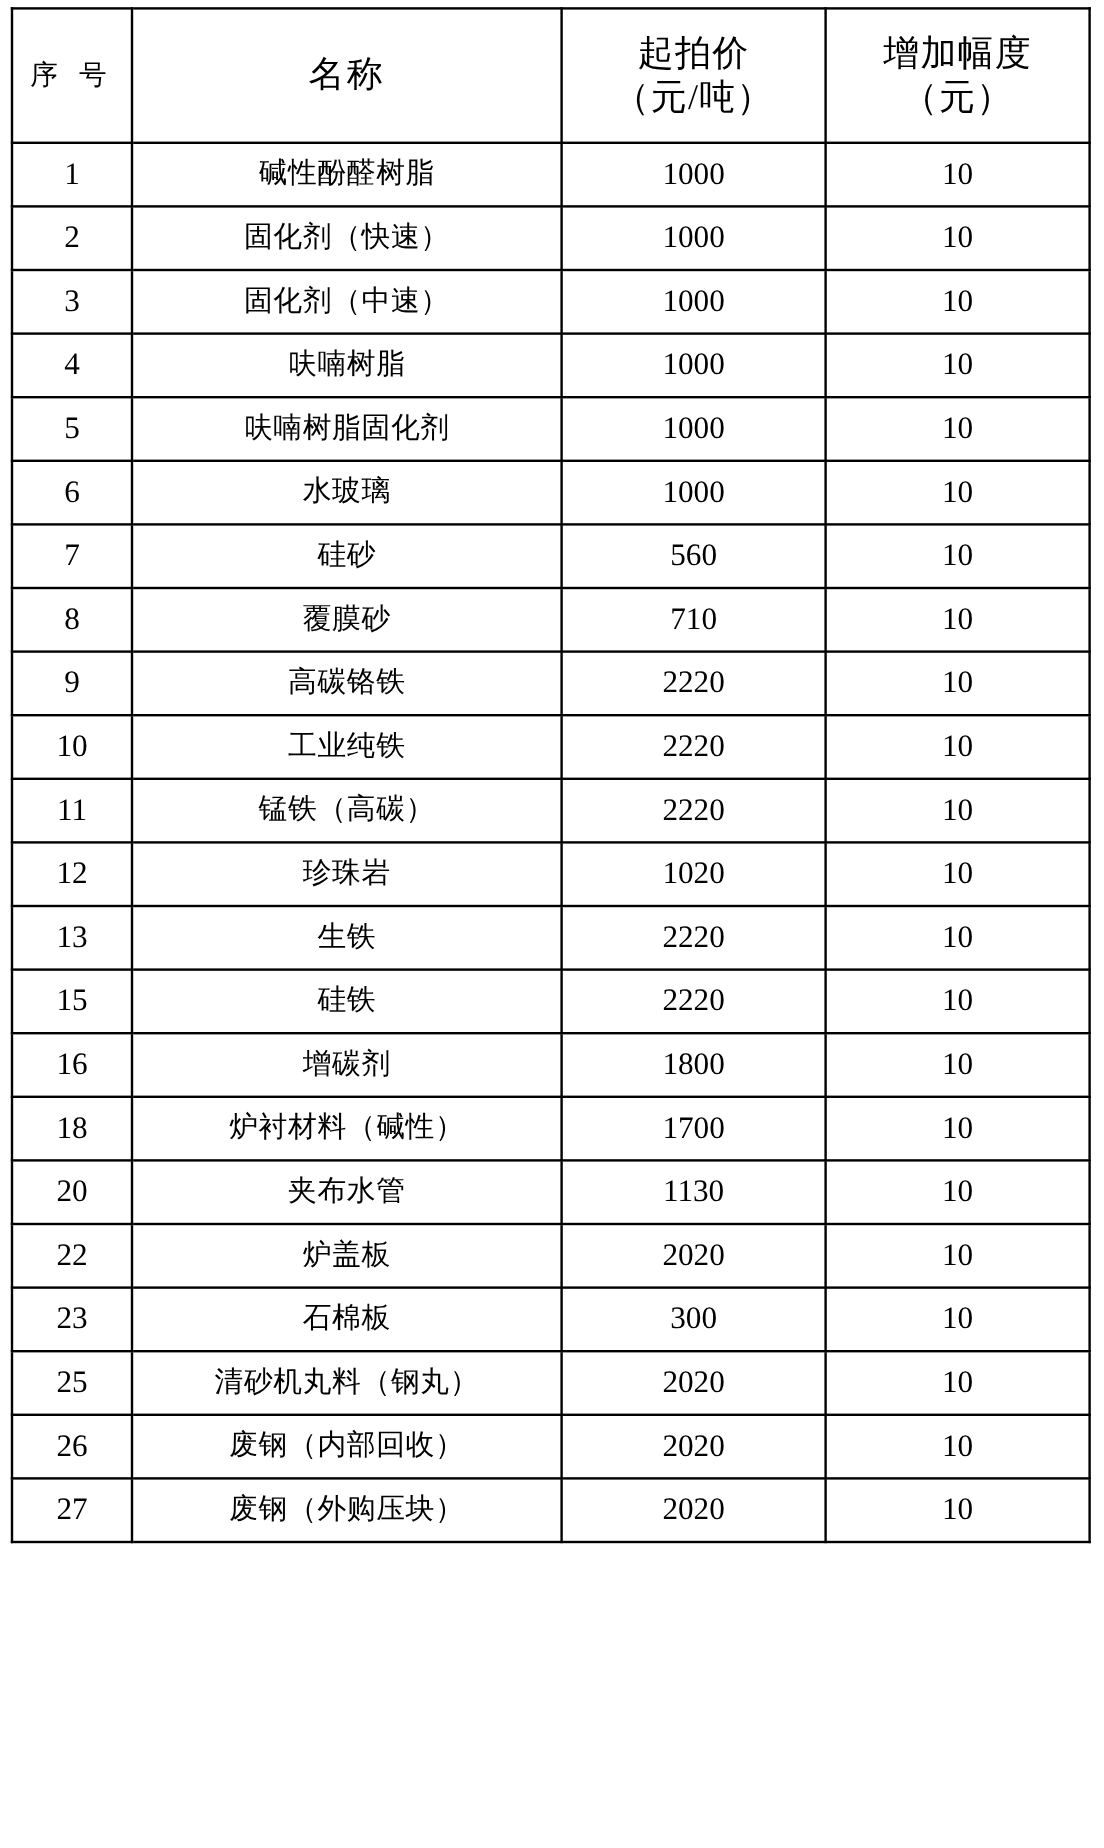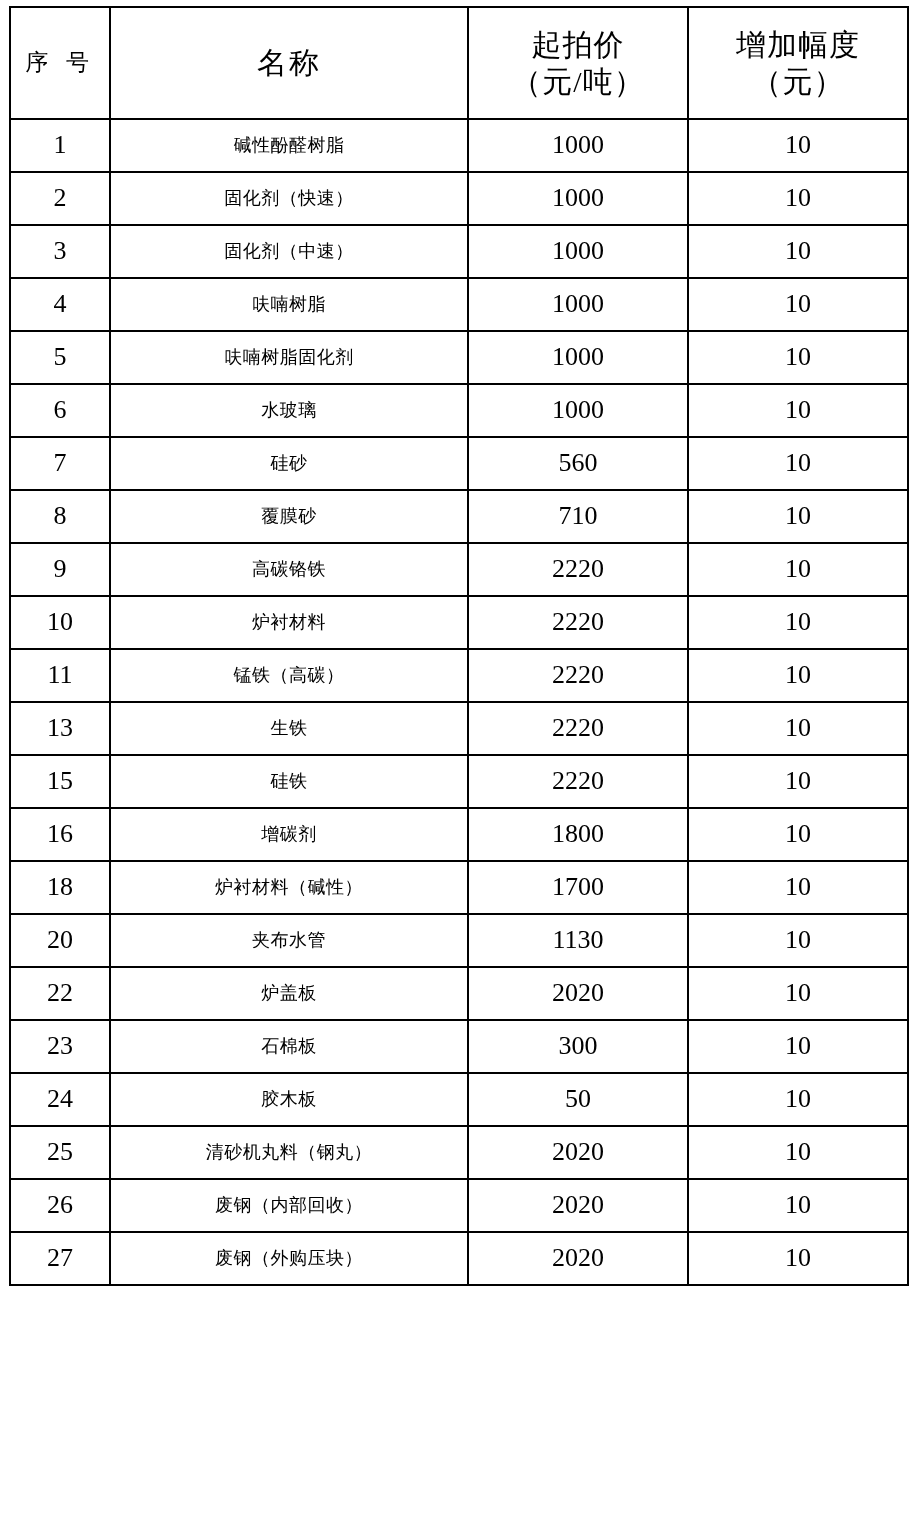--- a/index.html
+++ b/index.html
@@ -66,7 +66,7 @@
     font-size: 26px;
   }
   tbody td.name {
-    font-size: 18px;
+    font-size: 24px;
     letter-spacing: 0.5px;
   }
   tbody td.price,

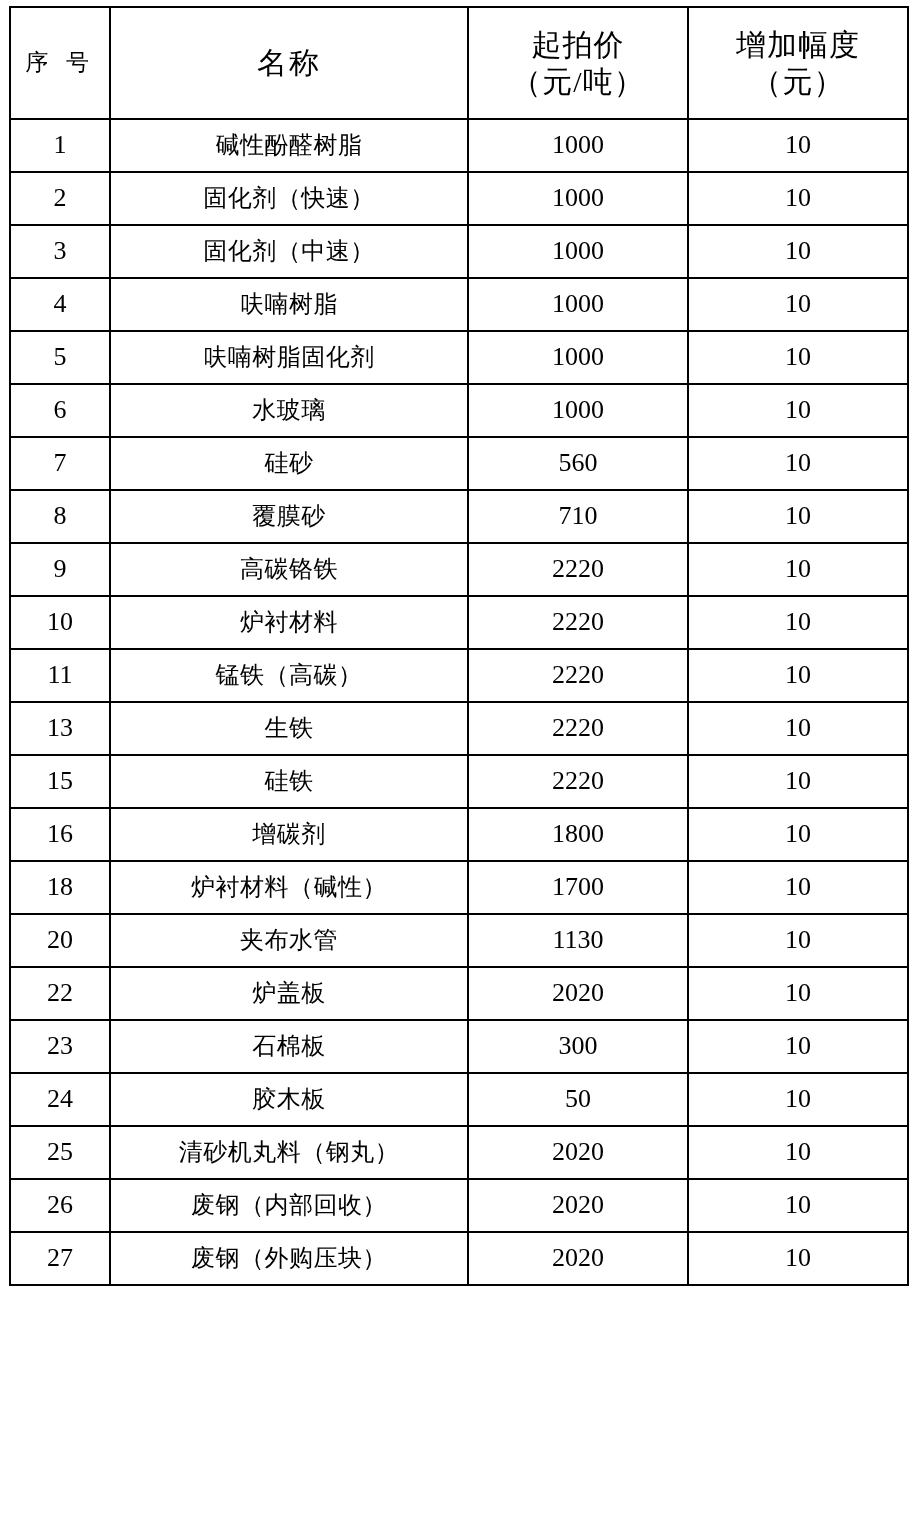--- a/index.html
+++ b/index.html
@@ -156,7 +156,7 @@
         </tr>
         <tr>
           <td class="idx">10</td>
-          <td class="name">炉衬材料</td>
+          <td class="name">工业纯铁</td>
           <td class="price">2220</td>
           <td class="step">10</td>
         </tr>

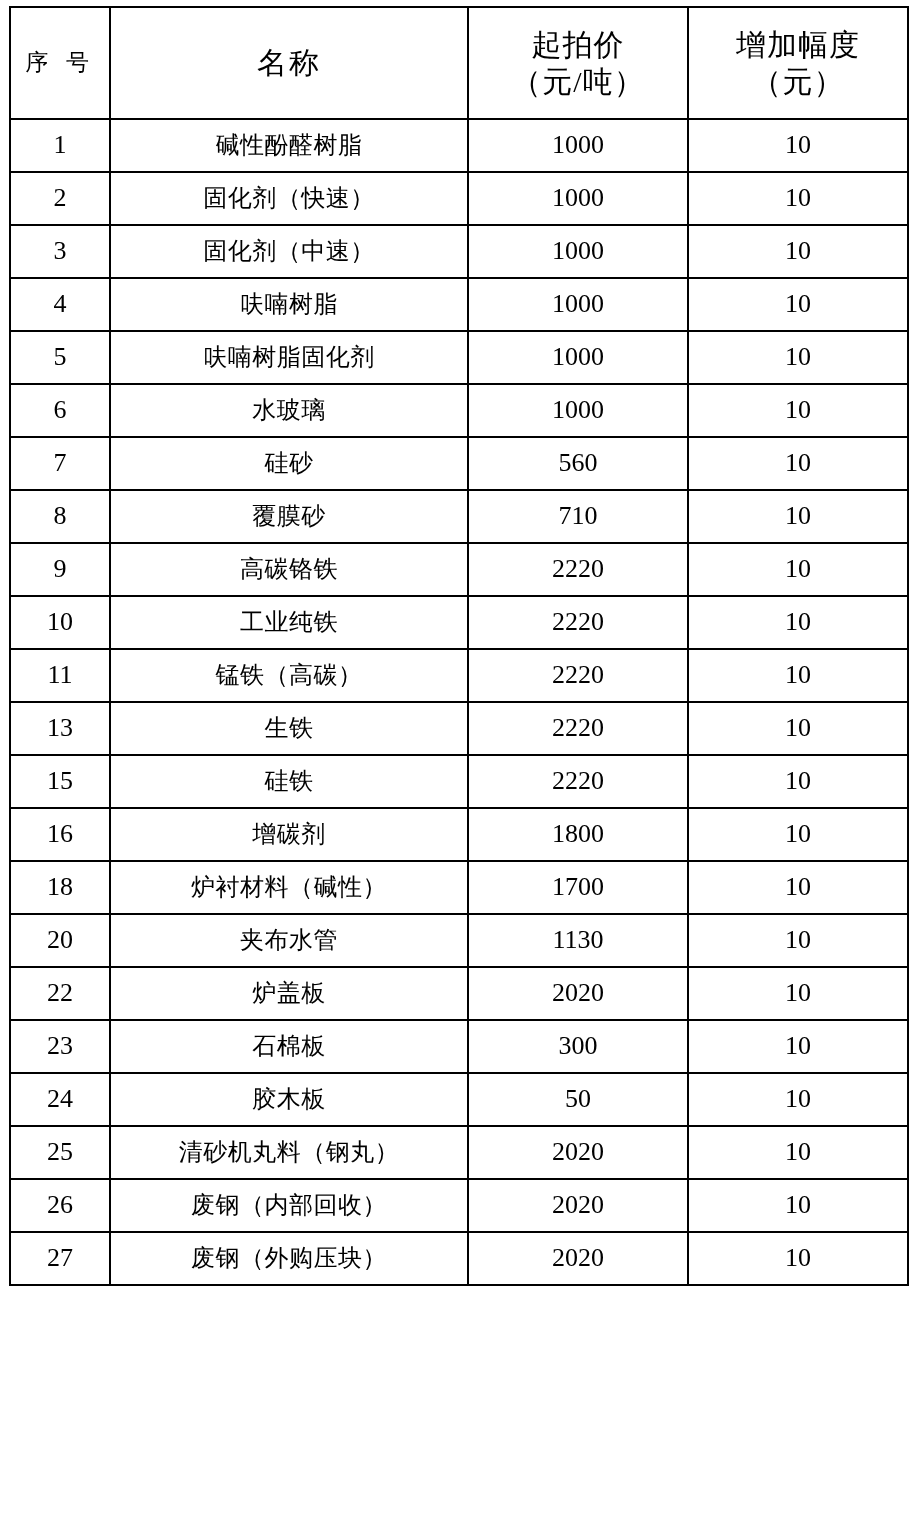--- a/index.html
+++ b/index.html
@@ -167,6 +167,12 @@
           <td class="step">10</td>
         </tr>
         <tr>
+          <td class="idx">12</td>
+          <td class="name">珍珠岩</td>
+          <td class="price">1020</td>
+          <td class="step">10</td>
+        </tr>
+        <tr>
           <td class="idx">13</td>
           <td class="name">生铁</td>
           <td class="price">2220</td>

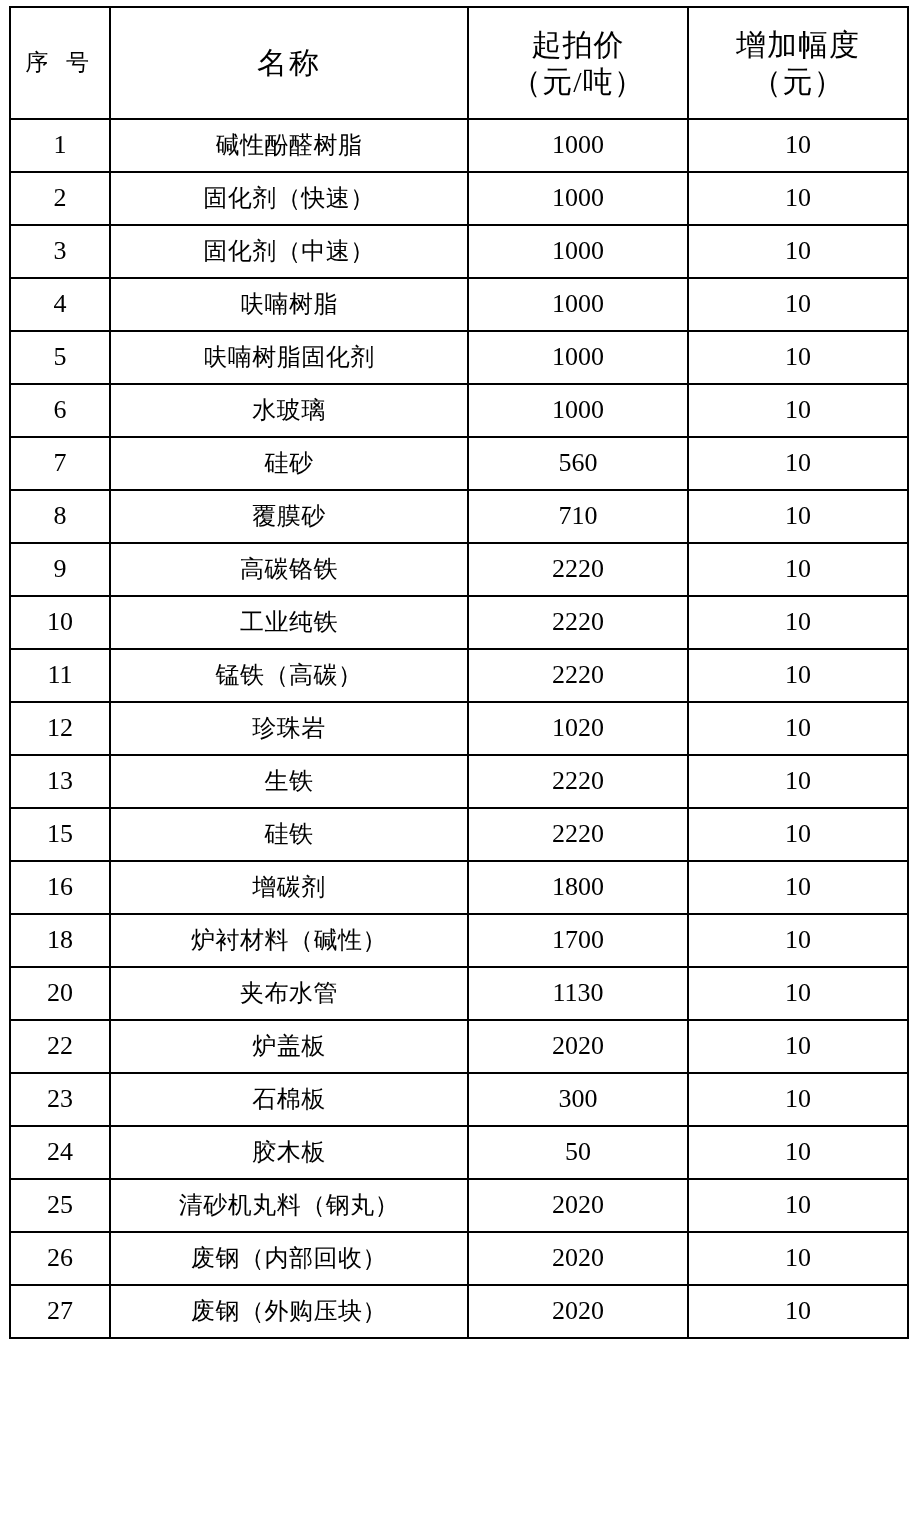--- a/index.html
+++ b/index.html
@@ -215,12 +215,6 @@
           <td class="step">10</td>
         </tr>
         <tr>
-          <td class="idx">24</td>
-          <td class="name">胶木板</td>
-          <td class="price">50</td>
-          <td class="step">10</td>
-        </tr>
-        <tr>
           <td class="idx">25</td>
           <td class="name">清砂机丸料（钢丸）</td>
           <td class="price">2020</td>

